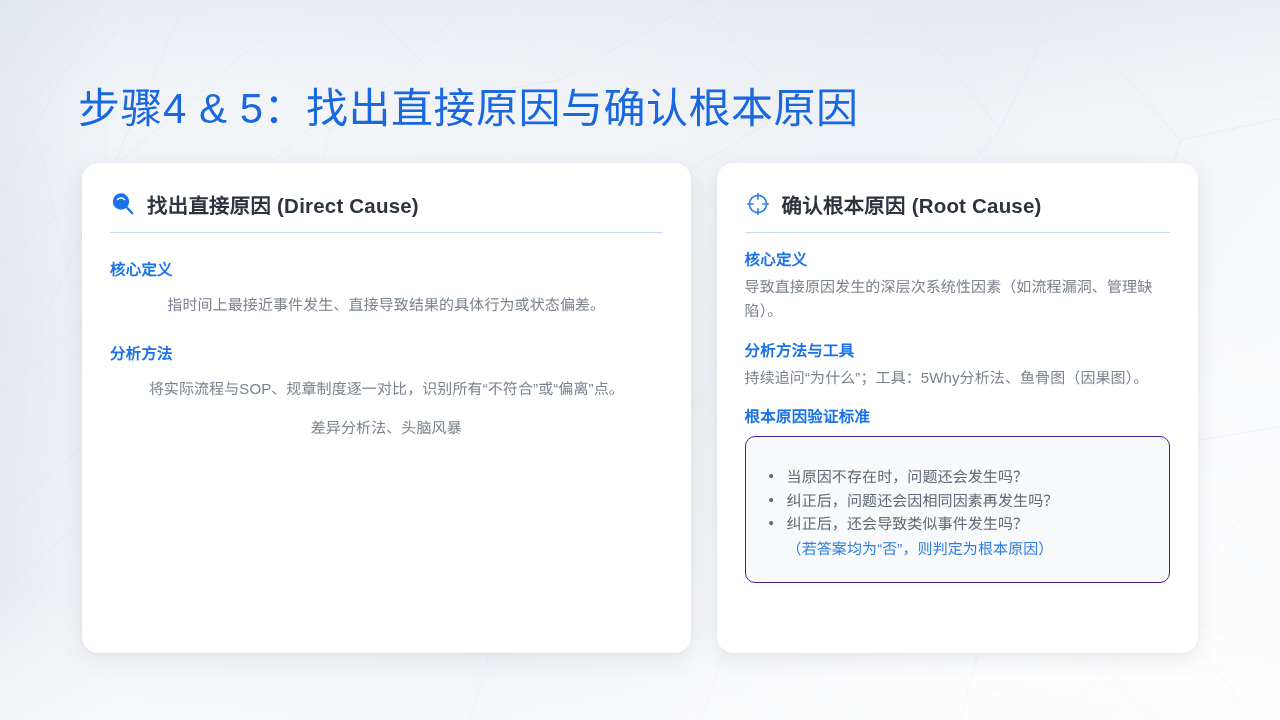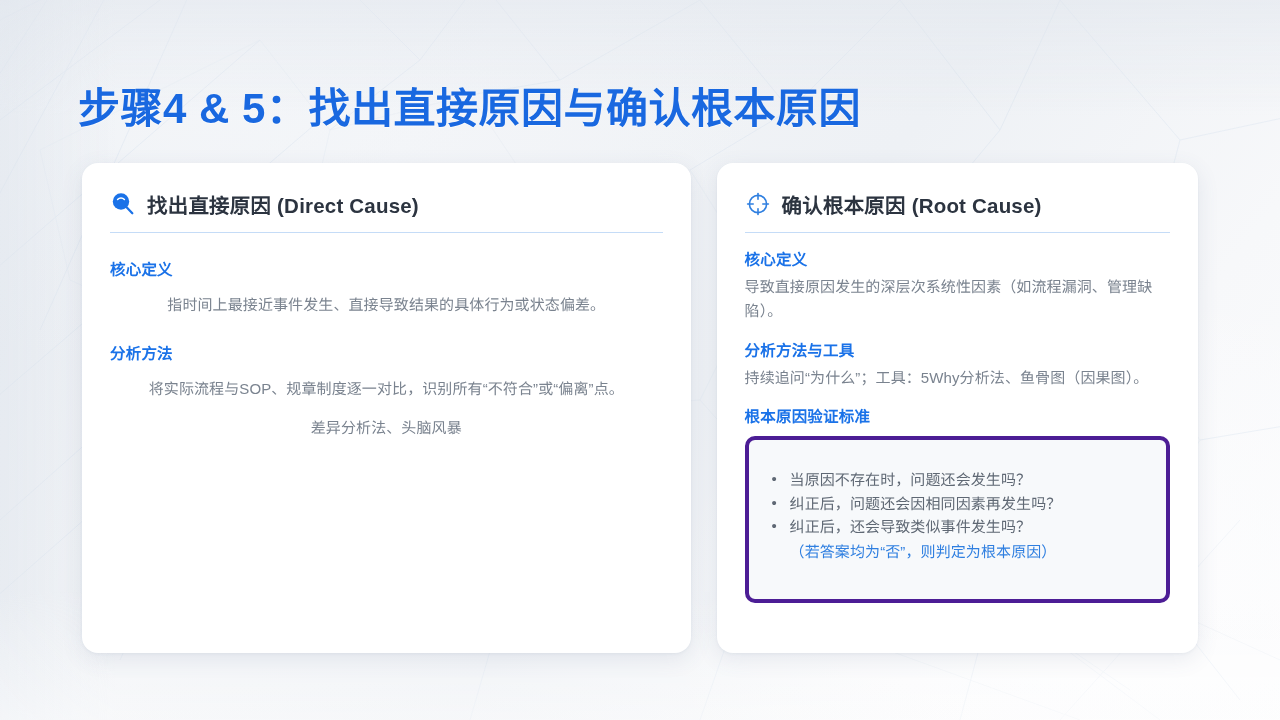--- a/index.html
+++ b/index.html
@@ -46,7 +46,7 @@
     left: 78px;
     top: 74px;
     font-size: 42px;
-    font-weight: bold;
+    font-weight: normal;
     letter-spacing: 0.5px;
     color: #1968e0;
     white-space: nowrap;

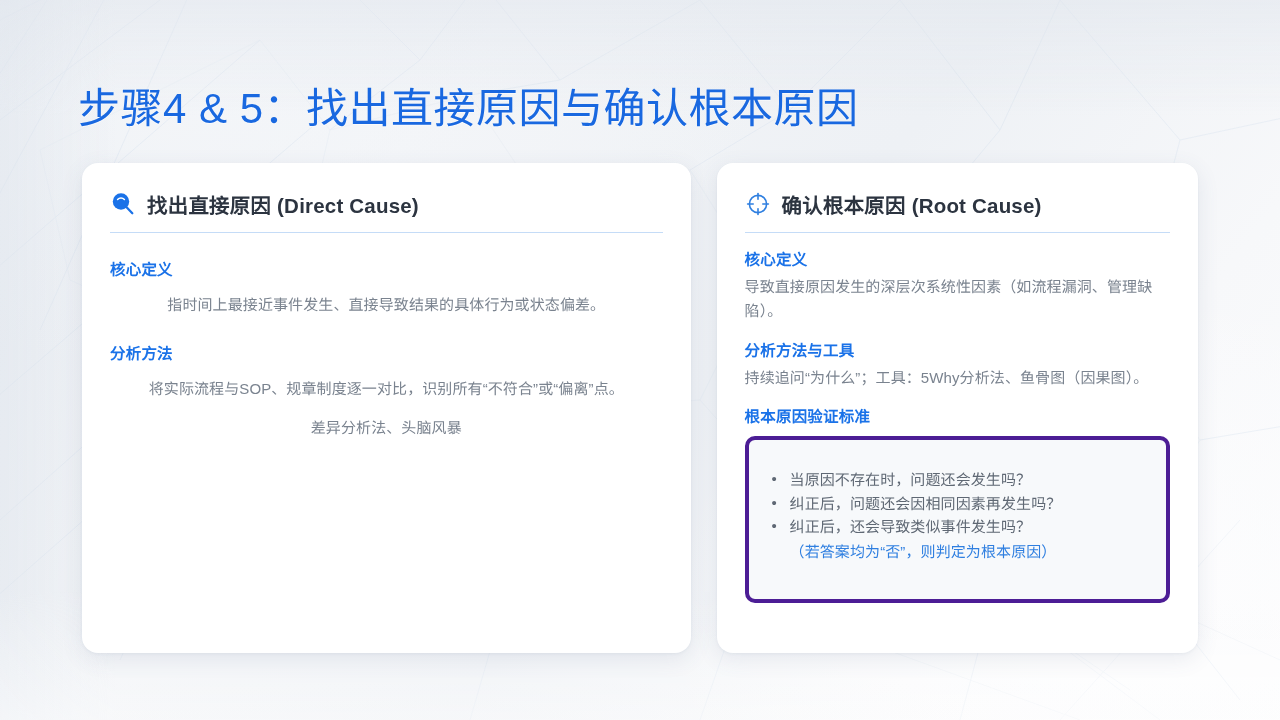--- a/index.html
+++ b/index.html
@@ -120,9 +120,9 @@
   .criteria-box {
     margin-top: 10px;
     background: #f7f9fb;
-    border: 4px solid #4c1d95;
+    border: 1px solid #4c1d95;
     border-radius: 10px;
-    padding: 28px 22px 35px 20px;
+    padding: 28px 22px 21px 20px;
   }
   .criteria-list { list-style: none; }
   .criteria-list li {

